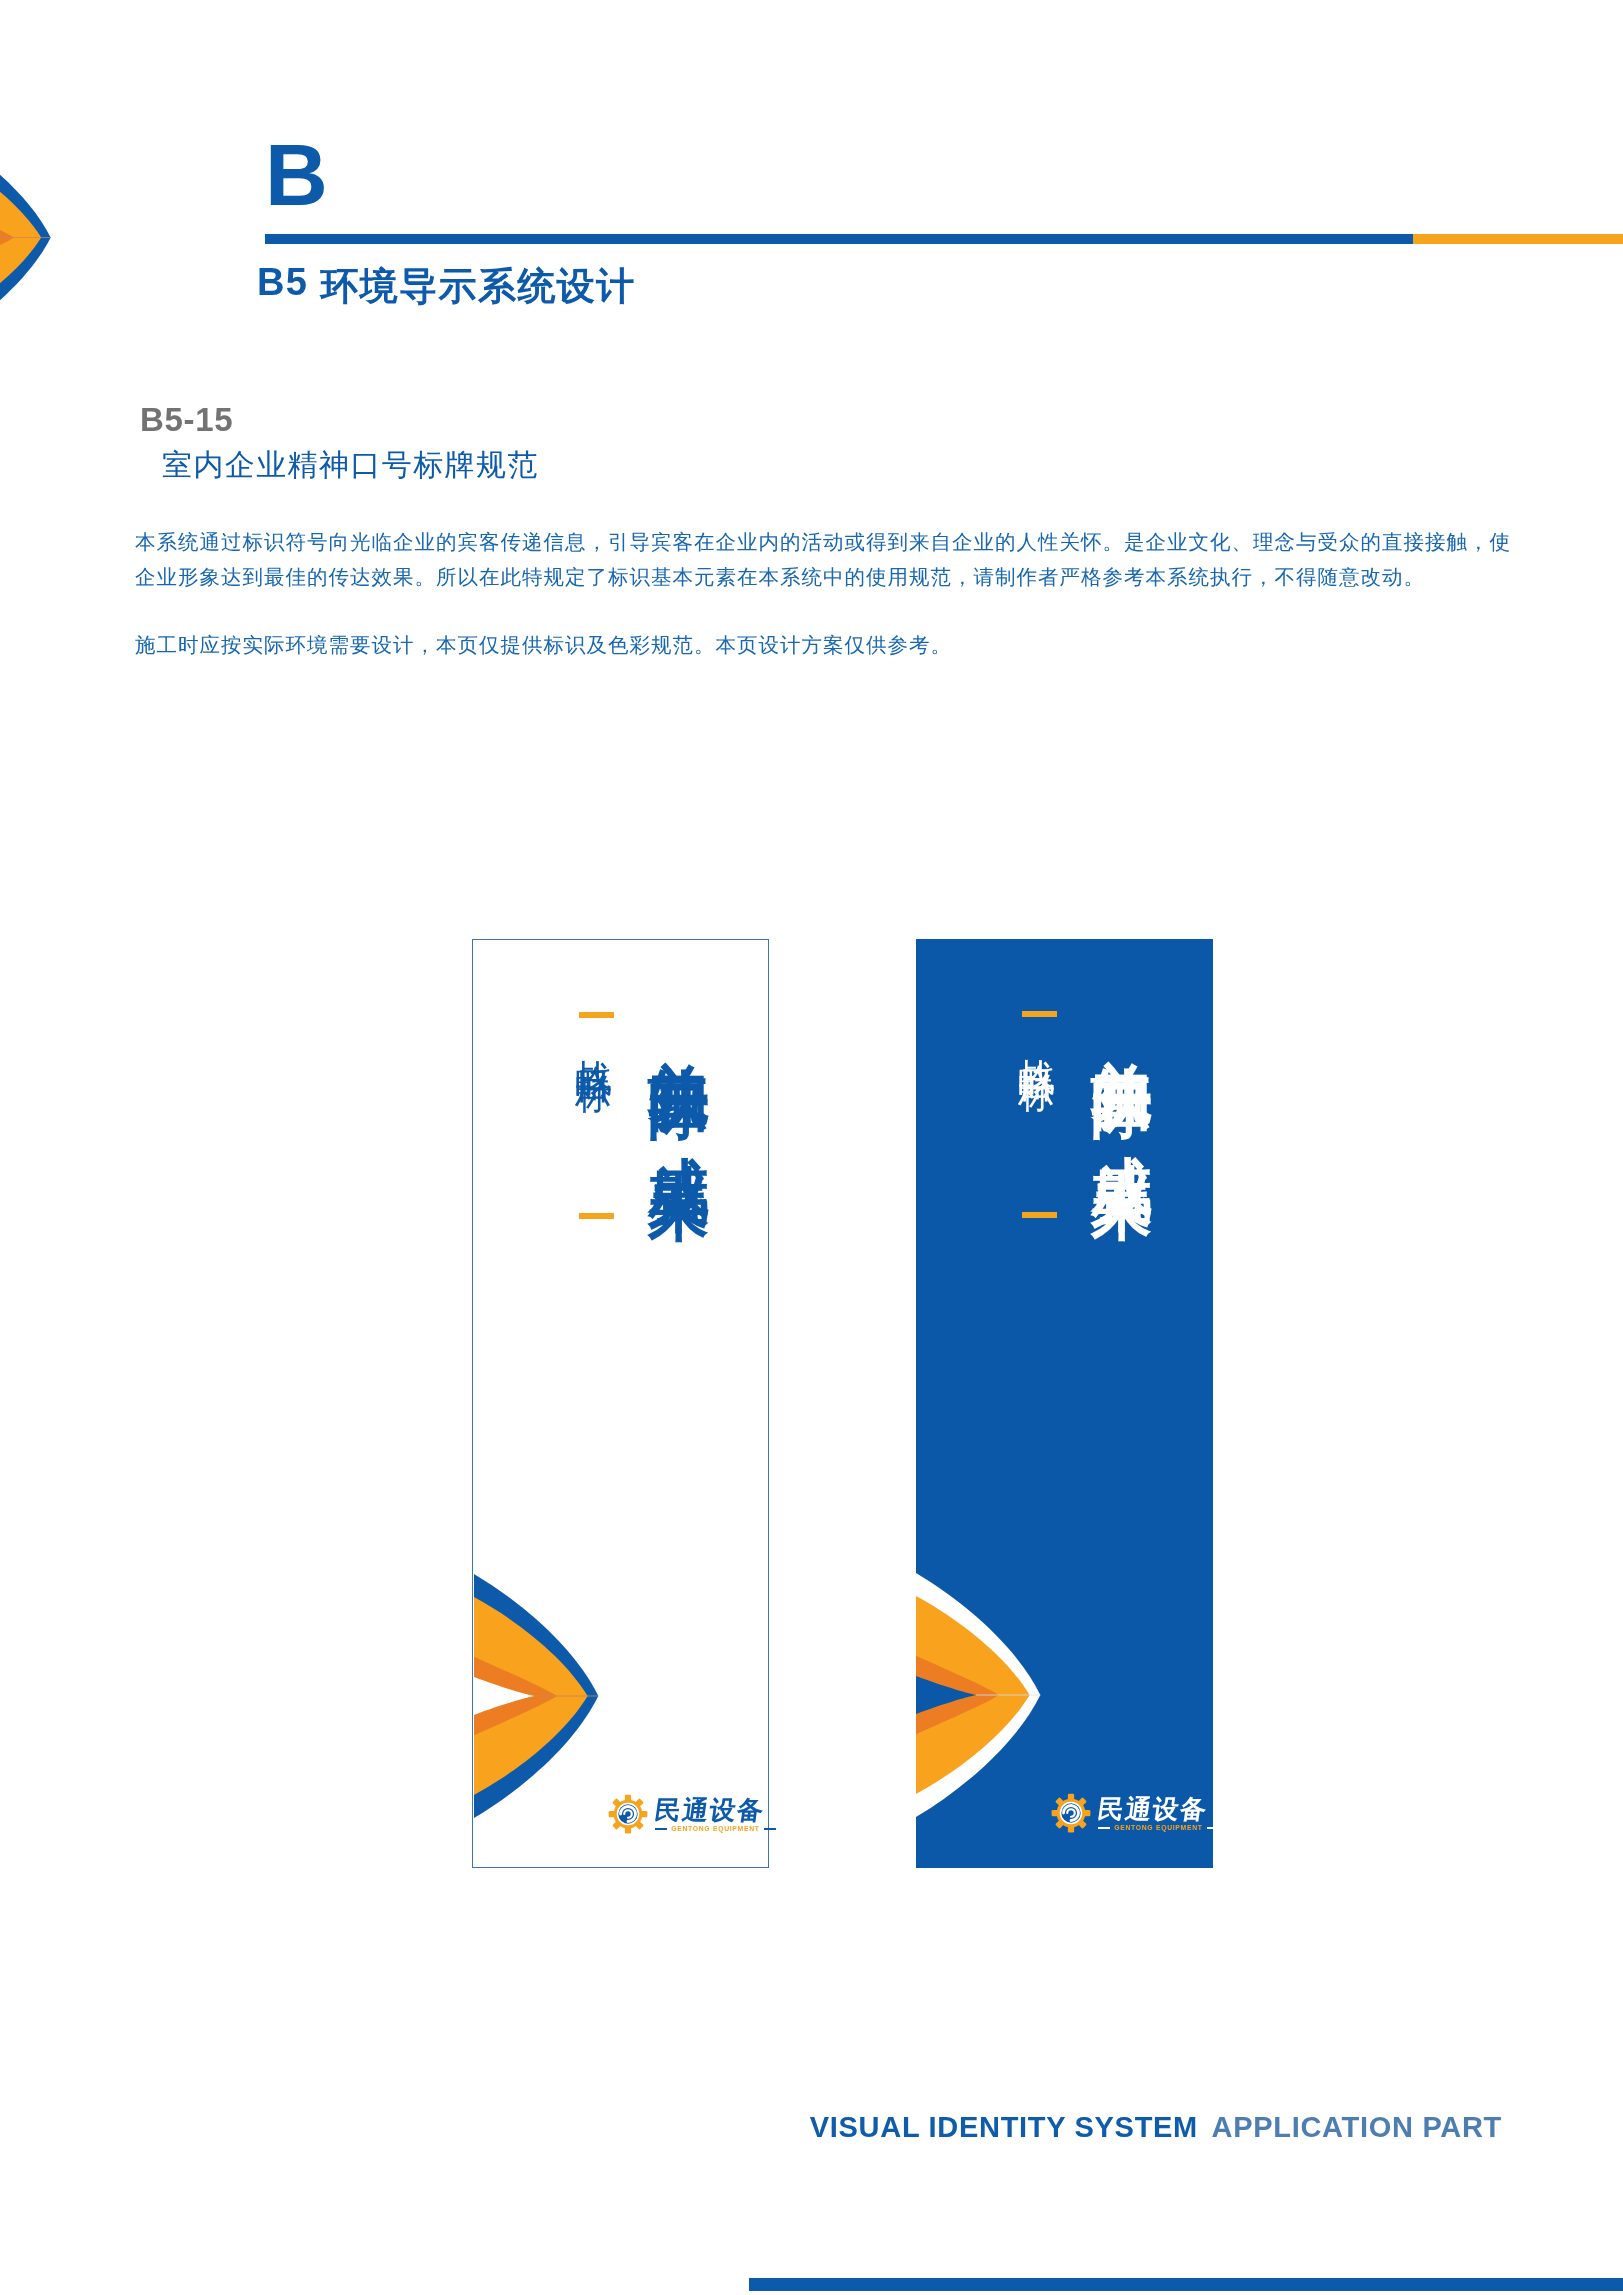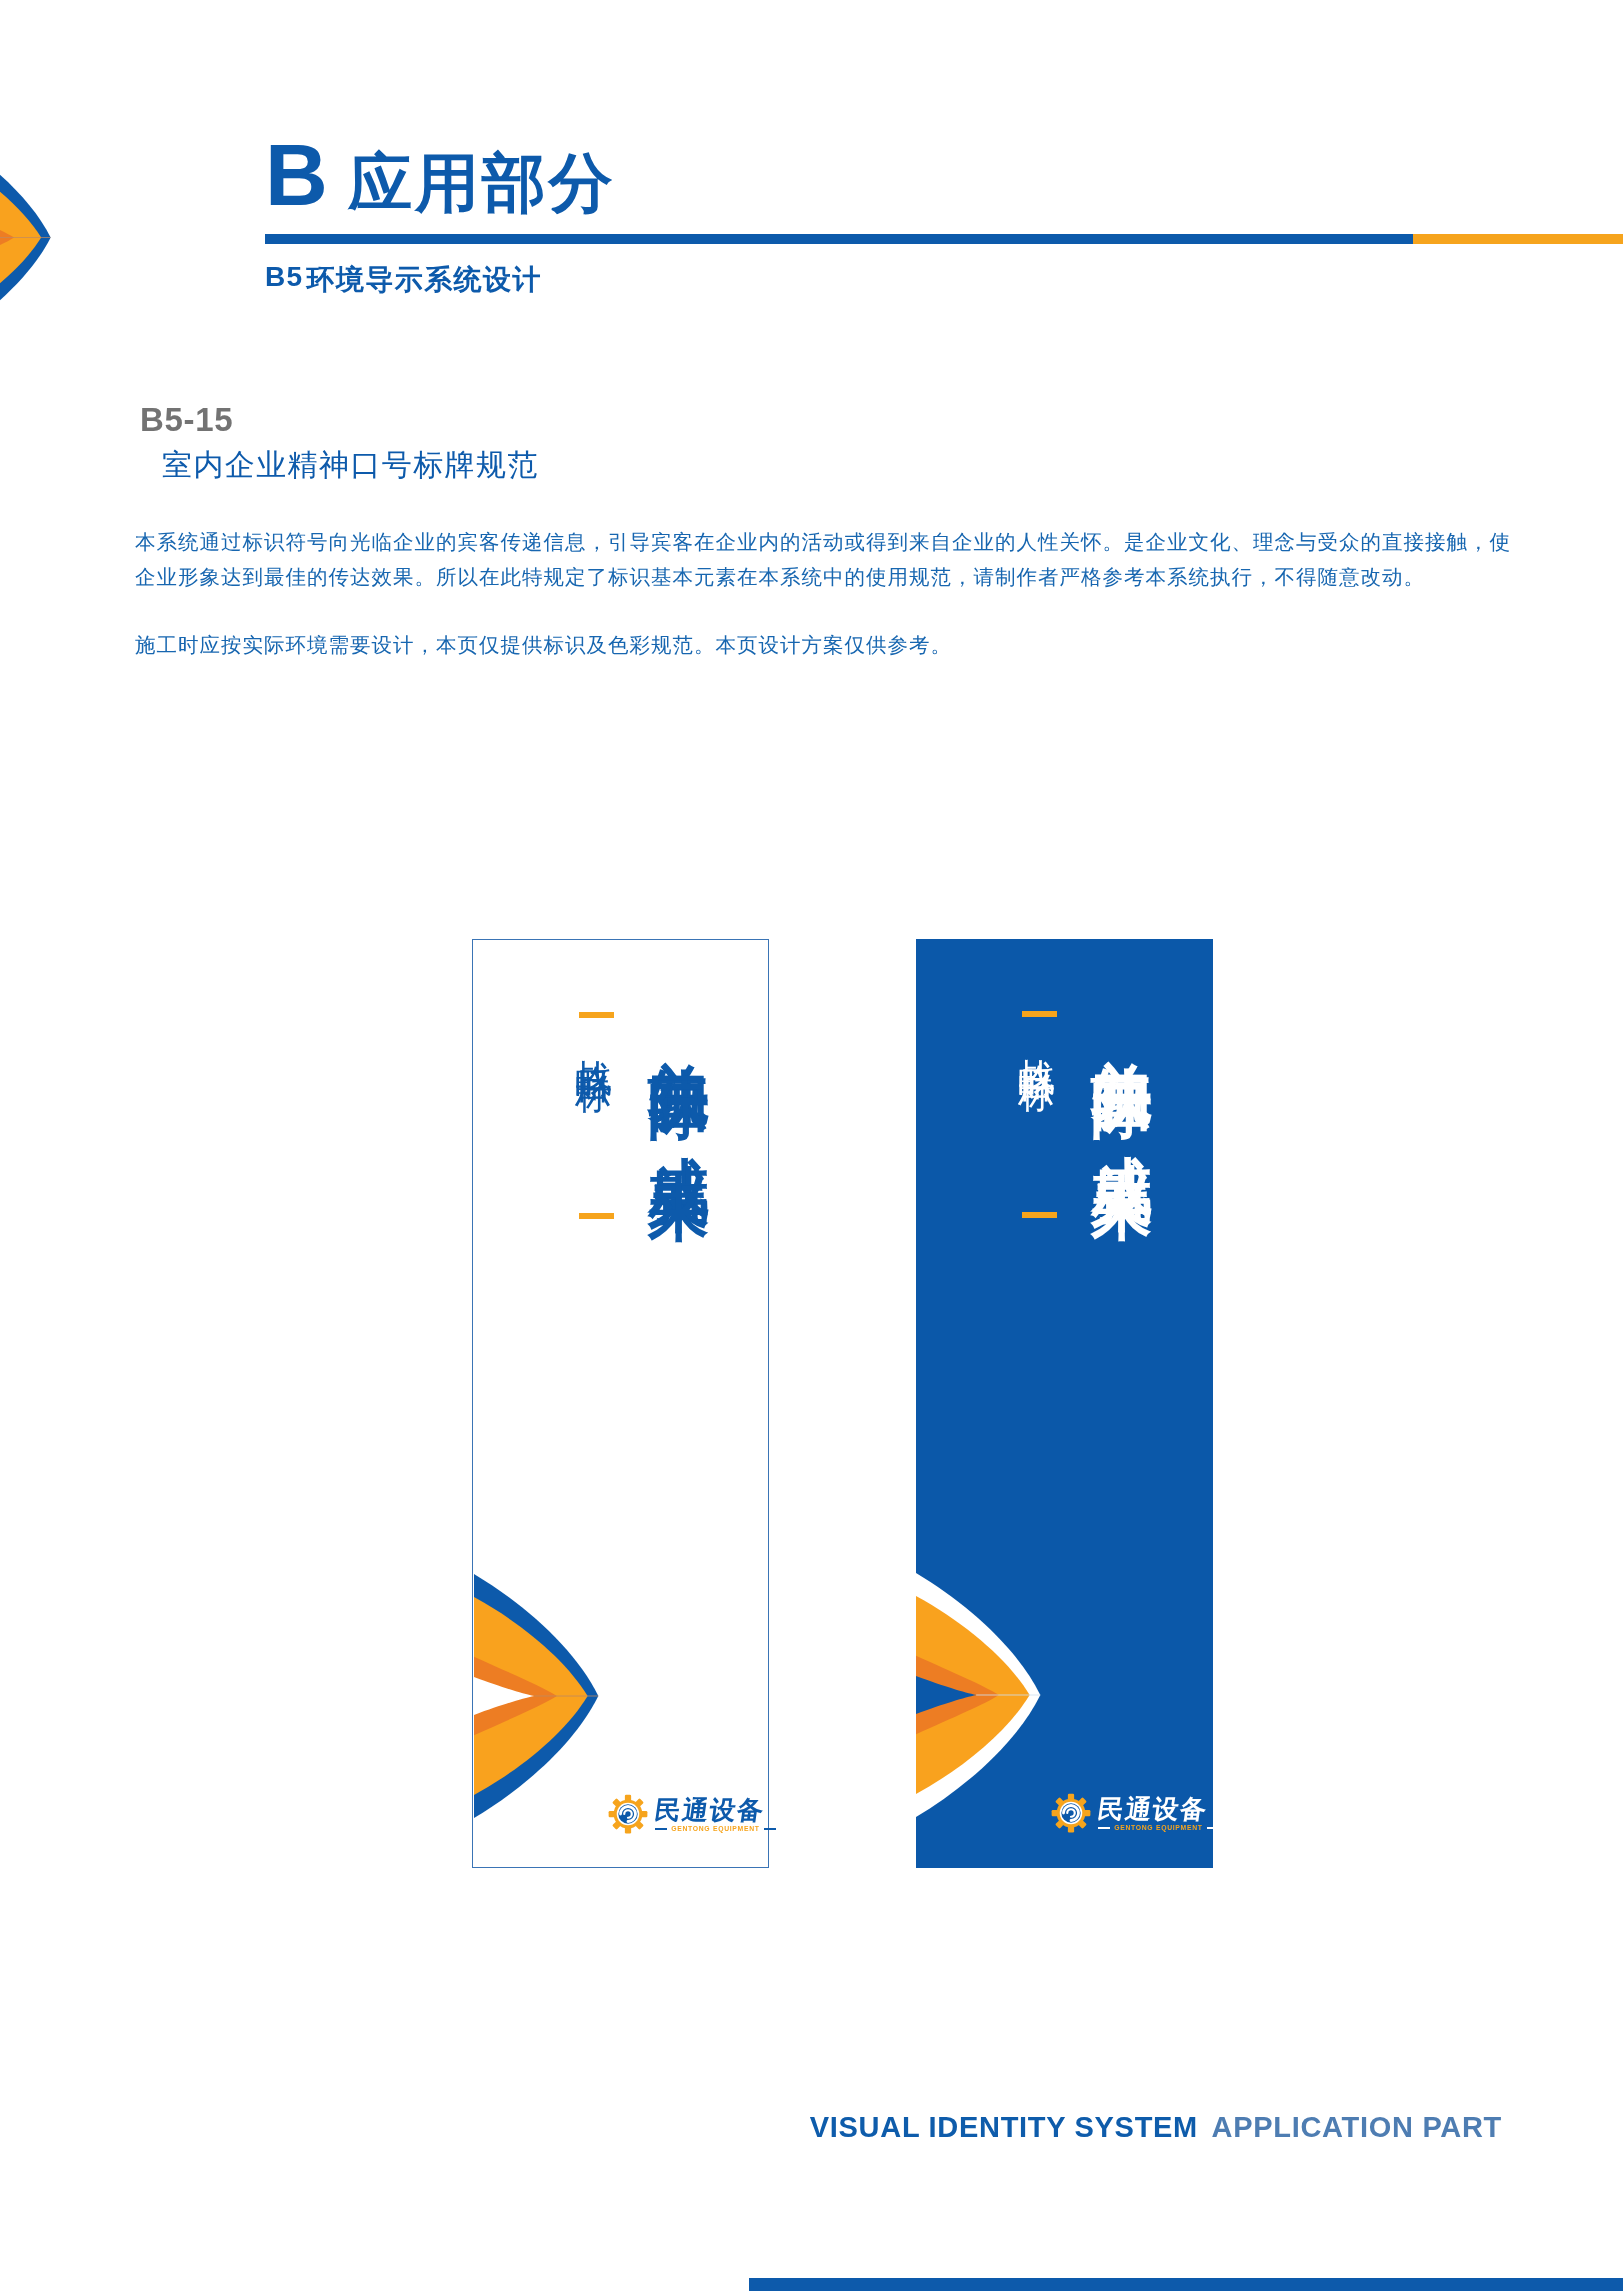--- a/index.html
+++ b/index.html
@@ -77,7 +77,6 @@
 
   <div class="section-row">
     <div class="section-letter">B</div>
-    <div class="section-title">应用部分</div>
   </div>
   <div class="rule">
     <div class="rule-blue"></div>

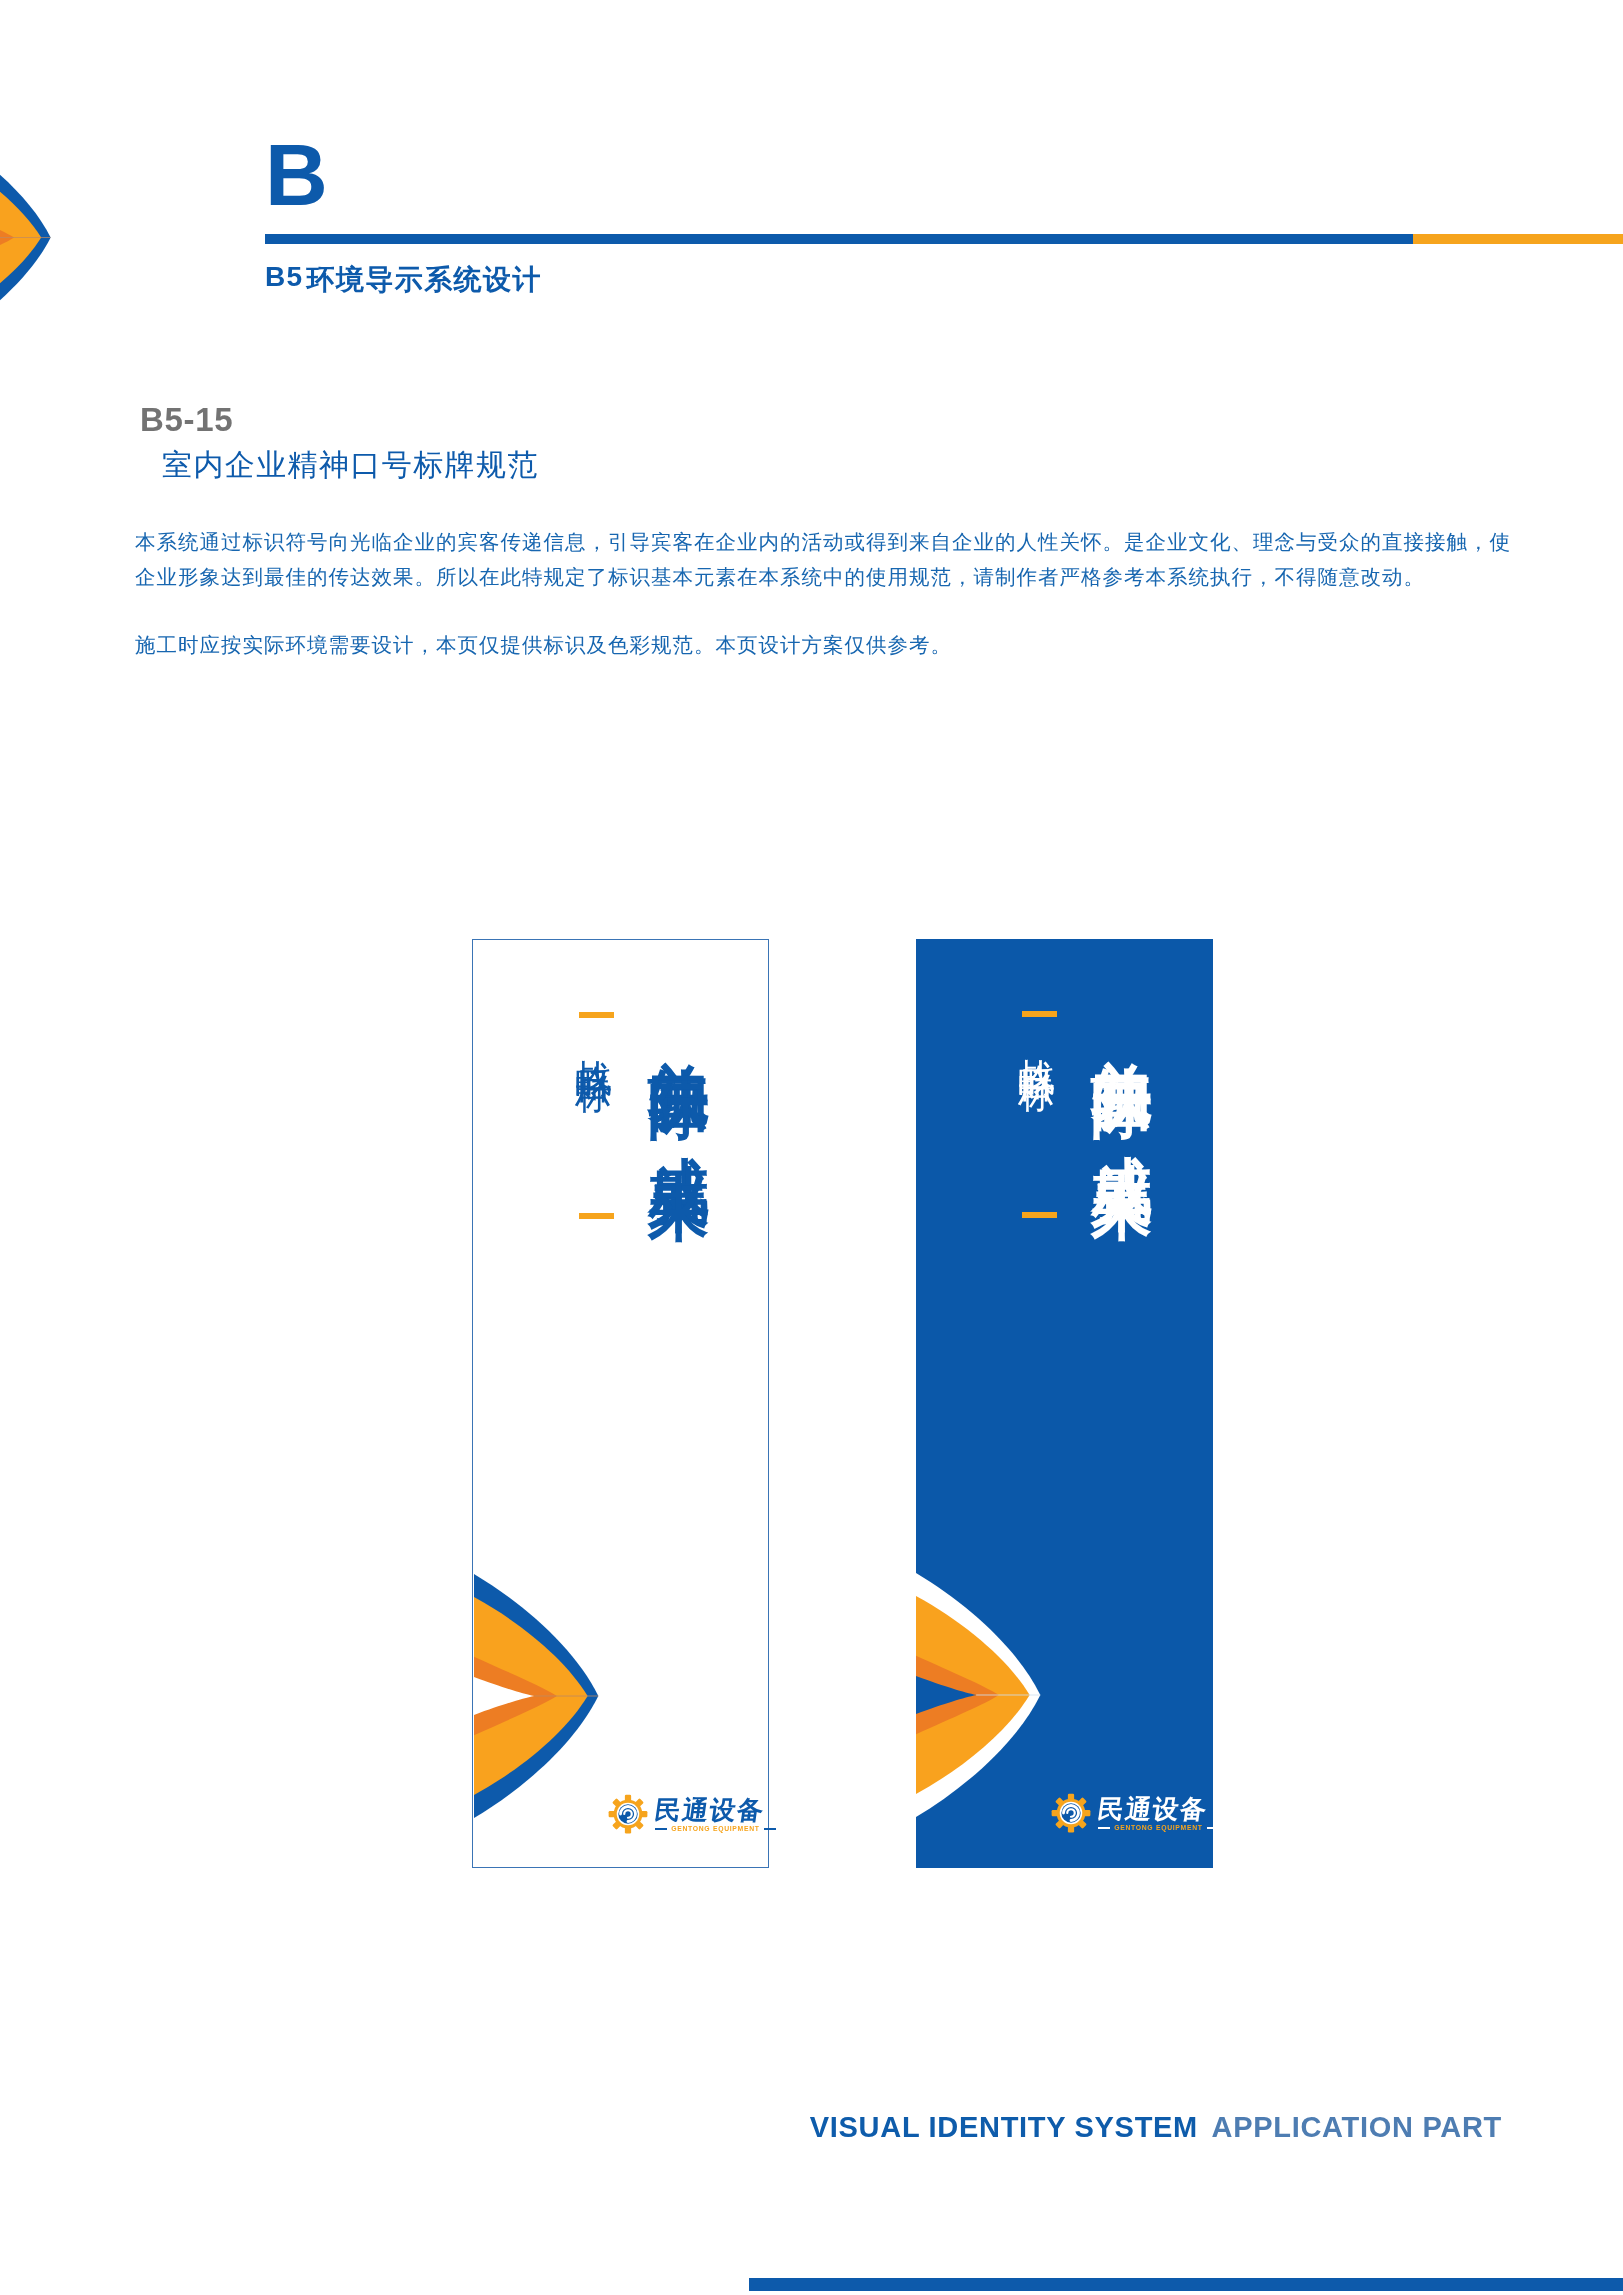--- a/index.html
+++ b/index.html
@@ -15,7 +15,7 @@
   .rule{position:absolute;left:265px;top:234px;width:1358px;height:9.5px;display:flex;}
   .rule-blue{width:1148px;height:9.5px;background:#0d5aab;}
   .rule-orange{flex:1;height:9.5px;background:#f6a41d;}
-  .subsection{position:absolute;left:265px;top:261px;font-size:28px;font-weight:bold;color:#0d5aab;display:flex;gap:3px;letter-spacing:1.4px;}
+  .subsection{position:absolute;left:257px;top:261px;font-size:38px;font-weight:bold;color:#0d5aab;display:flex;gap:12px;letter-spacing:1.4px;}
   
   .item-code{position:absolute;left:140px;top:401px;font-size:33px;font-weight:bold;color:#737373;letter-spacing:0.7px;}
   .item-title{position:absolute;left:140px;top:445px;font-size:30px;font-weight:500;color:#0d5aab;letter-spacing:1.4px;margin-left:22px;}

